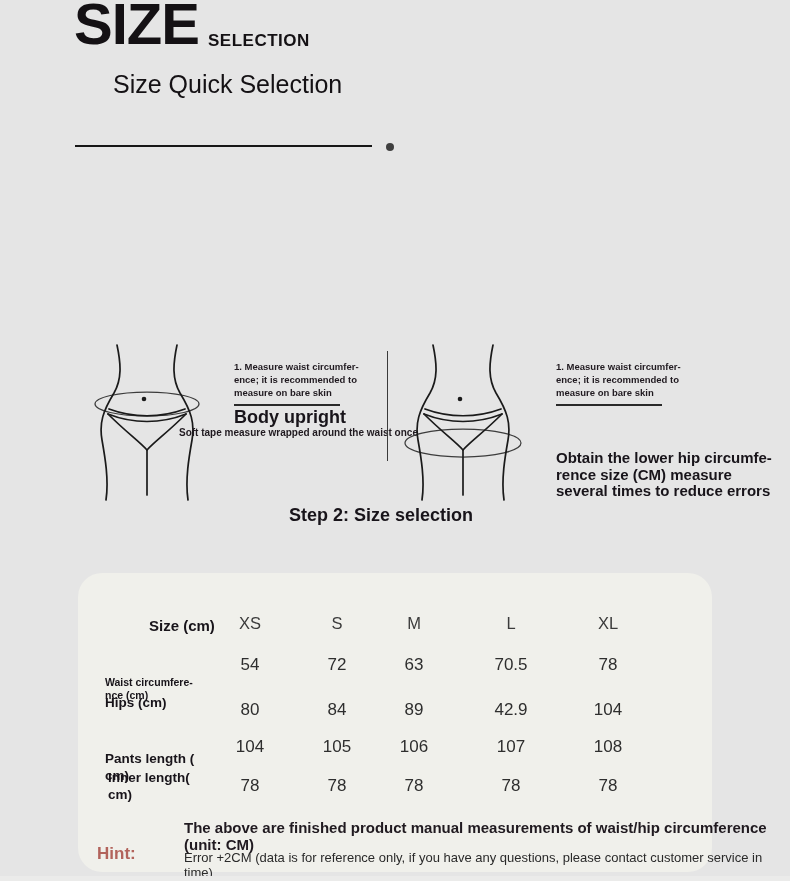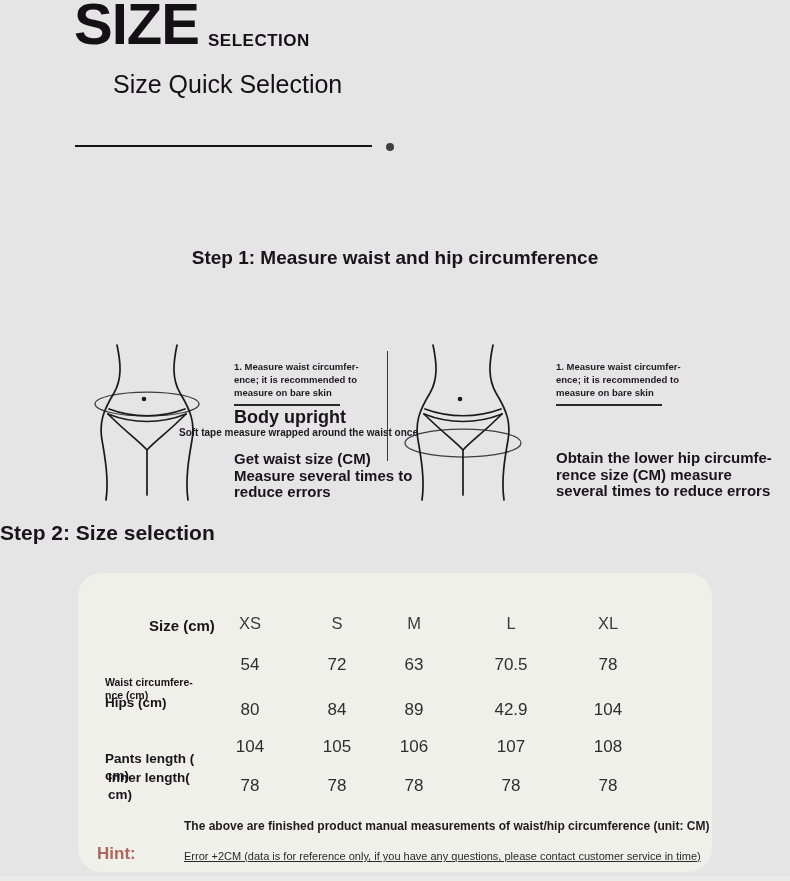--- a/index.html
+++ b/index.html
@@ -61,7 +61,6 @@
   <div class="abs head-rule"></div>
   <div class="abs head-dot"></div>
 
-  <div class="abs step1-title">Step 1: Measure waist and hip circumference</div>
 
   <svg class="abs figure fig-left" viewBox="0 0 118 158">
     <ellipse class="tape" cx="59" cy="60" rx="52" ry="12"></ellipse>

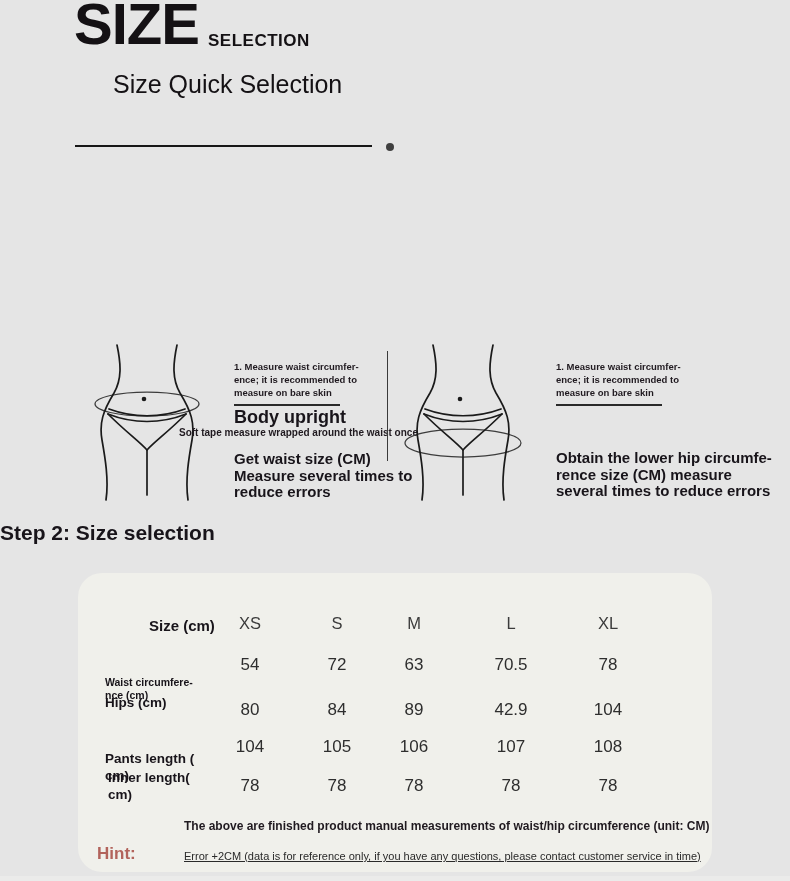--- a/index.html
+++ b/index.html
@@ -79,9 +79,6 @@
   <div class="abs note-rule rule-left"></div>
   <div class="abs sub-left">Body upright</div>
   <div class="abs caption-left">Soft tape measure wrapped around the waist once</div>
-  <div class="abs result result-left">Get waist size (CM)
-Measure several times to
-reduce errors</div>
 
   <div class="abs col-divider"></div>
 

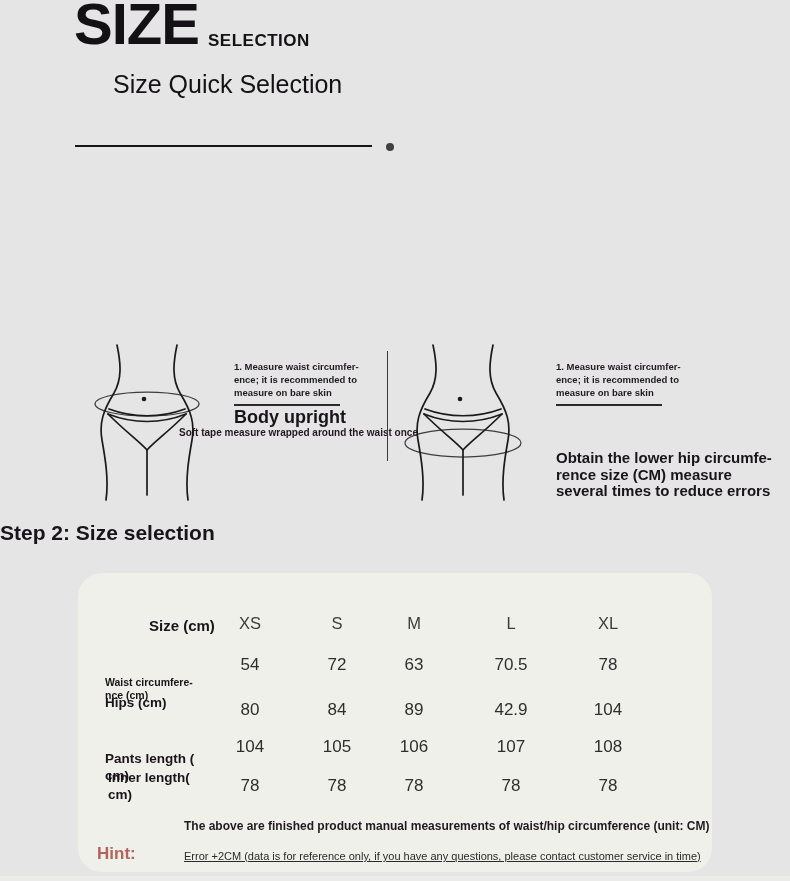--- a/index.html
+++ b/index.html
@@ -14,7 +14,7 @@
   .head-dot{left:386px;top:143px;width:8px;height:8px;border-radius:50%;background:#3f3f3f;}
   
   .step1-title{left:0;width:790px;top:247px;text-align:center;font-size:19px;font-weight:700;color:#18141a;}
-  .step2-title{left:0;width:762px;top:521px;text-align:left;font-size:21px;font-weight:700;color:#18141a;}
+  .step2-title{left:0;width:762px;top:505px;text-align:center;font-size:18px;font-weight:700;color:#18141a;}
   
   .figure{width:118px;height:158px;}
   .fig-left{left:88px;top:344px;}

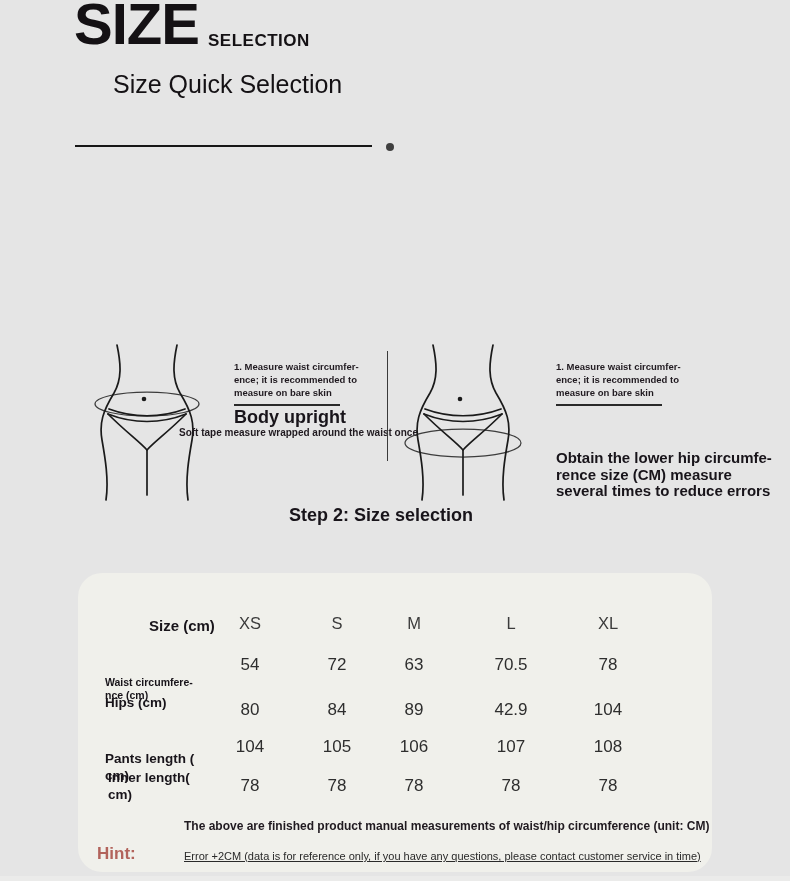--- a/index.html
+++ b/index.html
@@ -43,7 +43,7 @@
   .lab-pants{top:726px;font-size:13.5px;line-height:17px;margin-top:24px;}
   .lab-inner{left:108px;top:769px;font-size:13.5px;line-height:17px;}
   .hint-label{left:97px;top:819px;font-size:17px;font-weight:700;color:#b2635b;margin-top:25px;}
-  .hint-line1{left:184px;top:819px;font-size:12px;font-weight:700;color:#201a20;}
+  .hint-line1{left:184px;top:819px;font-size:15px;font-weight:700;color:#201a20;}
   .hint-line2{left:184px;top:850px;font-size:11px;font-weight:400;color:#2a2a2a;text-decoration:underline;}
   .bottom-strip{left:0;top:876px;width:790px;height:5px;background:#ebebea;}
   svg path, svg line, svg ellipse{fill:none;stroke:#1a1a1a;stroke-width:1.7;stroke-linecap:round;}

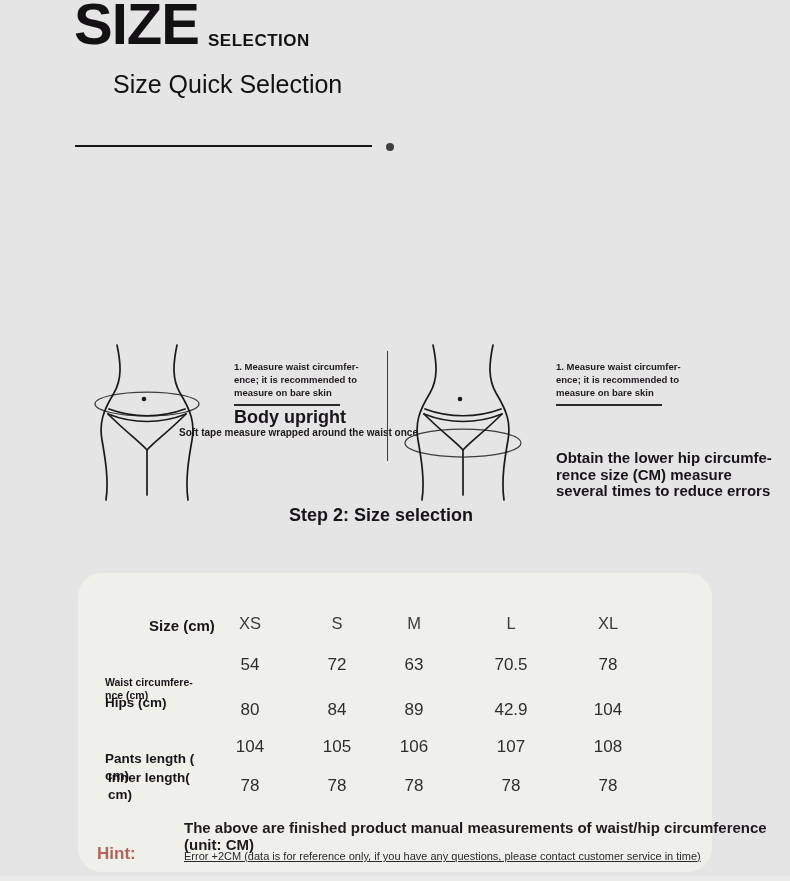--- a/index.html
+++ b/index.html
@@ -44,7 +44,7 @@
   .lab-inner{left:108px;top:769px;font-size:13.5px;line-height:17px;}
   .hint-label{left:97px;top:819px;font-size:17px;font-weight:700;color:#b2635b;margin-top:25px;}
   .hint-line1{left:184px;top:819px;font-size:15px;font-weight:700;color:#201a20;}
-  .hint-line2{left:184px;top:850px;font-size:11px;font-weight:400;color:#2a2a2a;text-decoration:underline;}
+  .hint-line2{left:184px;top:850px;font-size:13px;font-weight:400;color:#2a2a2a;}
   .bottom-strip{left:0;top:876px;width:790px;height:5px;background:#ebebea;}
   svg path, svg line, svg ellipse{fill:none;stroke:#1a1a1a;stroke-width:1.7;stroke-linecap:round;}
   svg circle{fill:#1a1a1a;stroke:none;}

